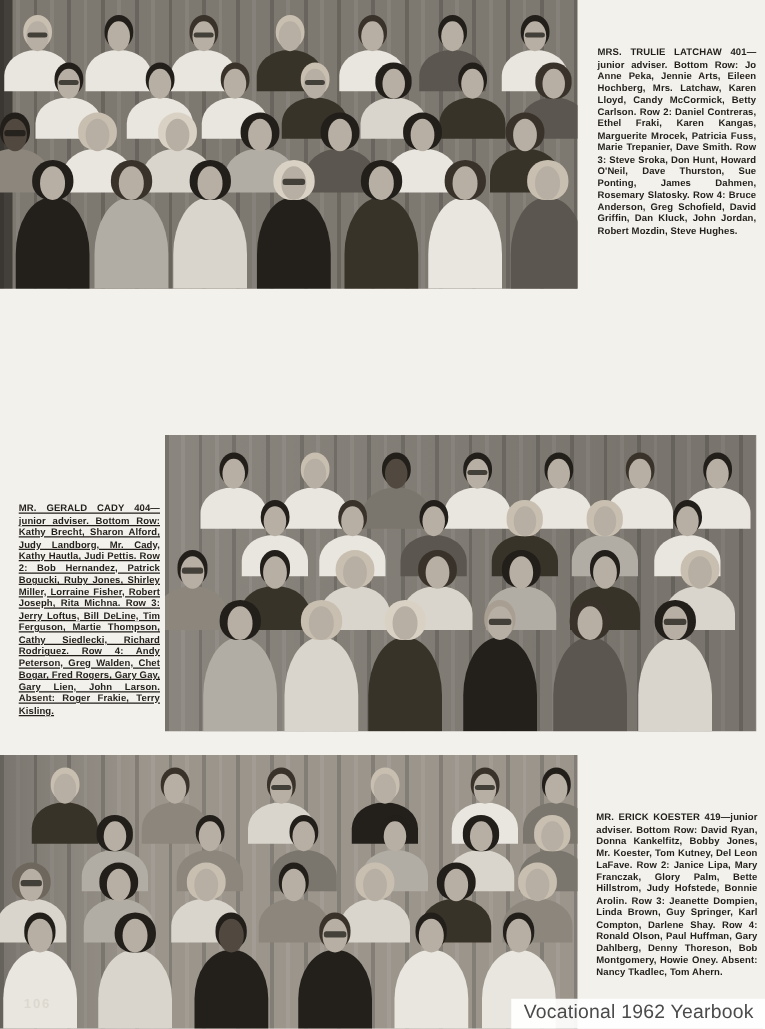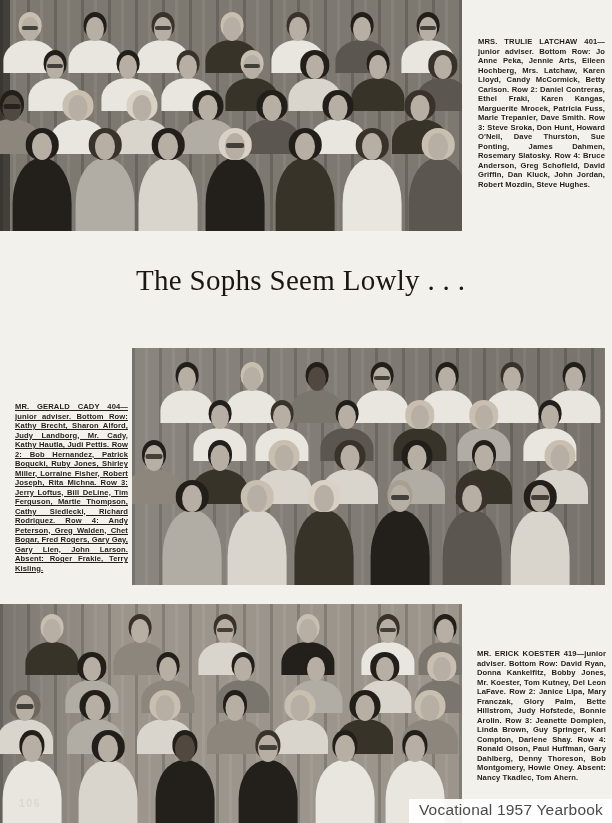--- a/index.html
+++ b/index.html
@@ -228,7 +228,6 @@
 
   <div class="caption" id="caption-latchaw">MRS. TRULIE LATCHAW 401—junior adviser. Bottom Row: Jo Anne Peka, Jennie Arts, Eileen Hochberg, Mrs. Latchaw, Karen Lloyd, Candy McCormick, Betty Carlson. Row 2: Daniel Contreras, Ethel Fraki, Karen Kangas, Marguerite Mrocek, Patricia Fuss, Marie Trepanier, Dave Smith. Row 3: Steve Sroka, Don Hunt, Howard O'Neil, Dave Thurston, Sue Ponting, James Dahmen, Rosemary Slatosky. Row 4: Bruce Anderson, Greg Schofield, David Griffin, Dan Kluck, John Jordan, Robert Mozdin, Steve Hughes.</div>
 
-  <h1 class="headline">The Sophs Seem Lowly . . .</h1>
 
   <div class="caption" id="caption-cady">MR. GERALD CADY 404—junior adviser. Bottom Row: Kathy Brecht, Sharon Alford, Judy Landborg, Mr. Cady, Kathy Hautla, Judi Pettis. Row 2: Bob Hernandez, Patrick Bogucki, Ruby Jones, Shirley Miller, Lorraine Fisher, Robert Joseph, Rita Michna. Row 3: Jerry Loftus, Bill DeLine, Tim Ferguson, Martie Thompson, Cathy Siedlecki, Richard Rodriguez. Row 4: Andy Peterson, Greg Walden, Chet Bogar, Fred Rogers, Gary Gay, Gary Lien, John Larson. Absent: Roger Frakie, Terry Kisling.</div>
 

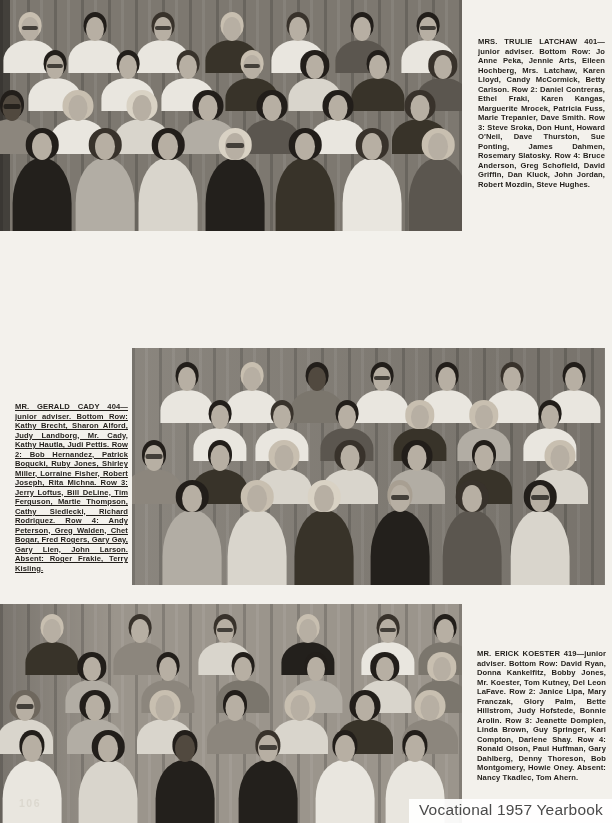--- a/index.html
+++ b/index.html
@@ -508,7 +508,7 @@
 
   <div class="page-number">106</div>
 
-  <div class="watermark">Vocational 1957 Yearbook</div>
+  <div class="watermark">Vocational 1962 Yearbook</div>
 
 </div>
 

